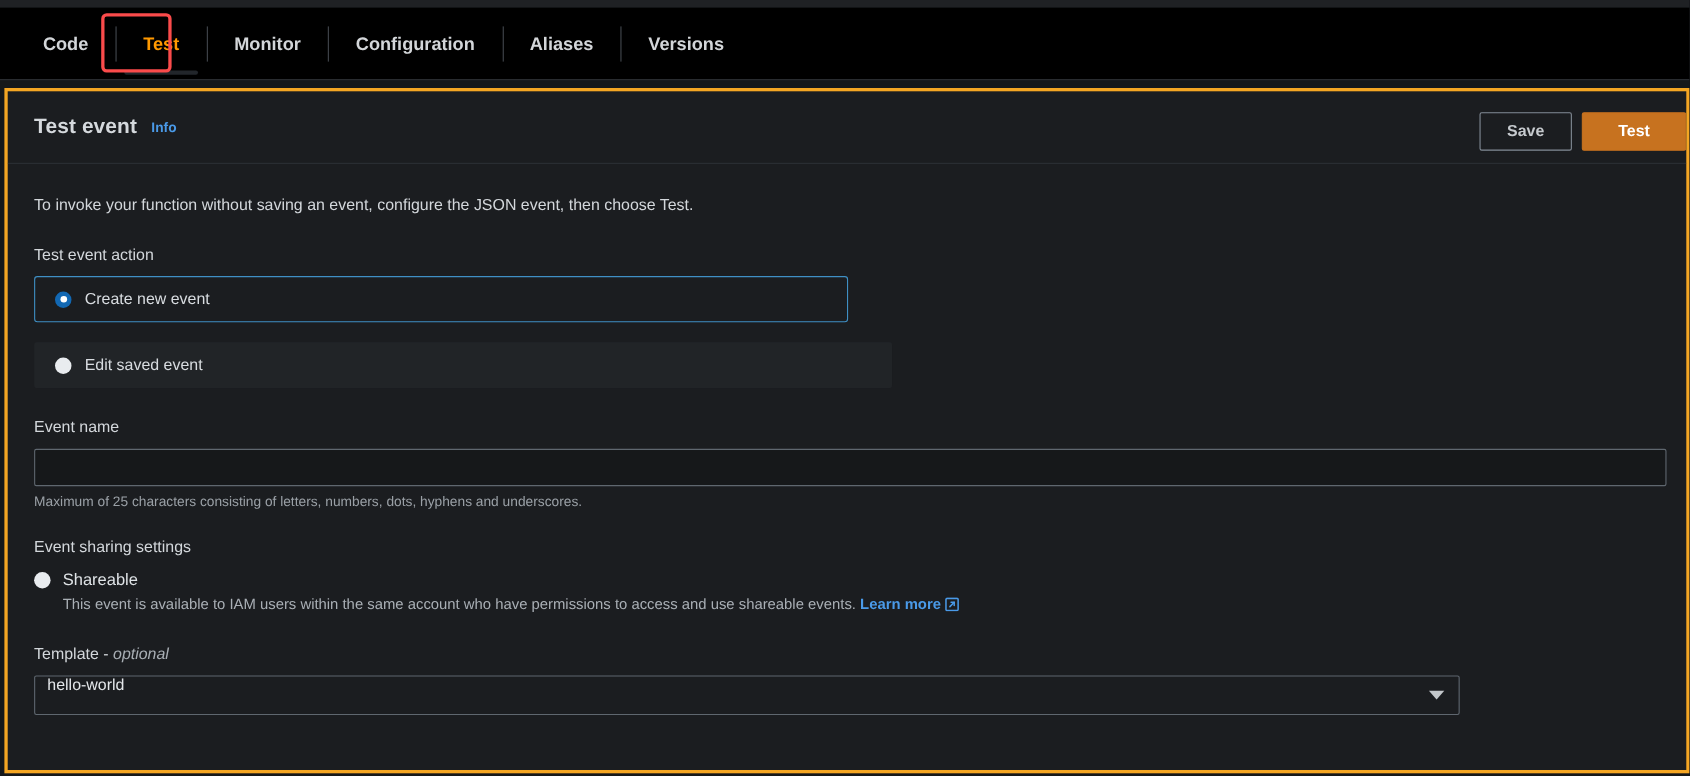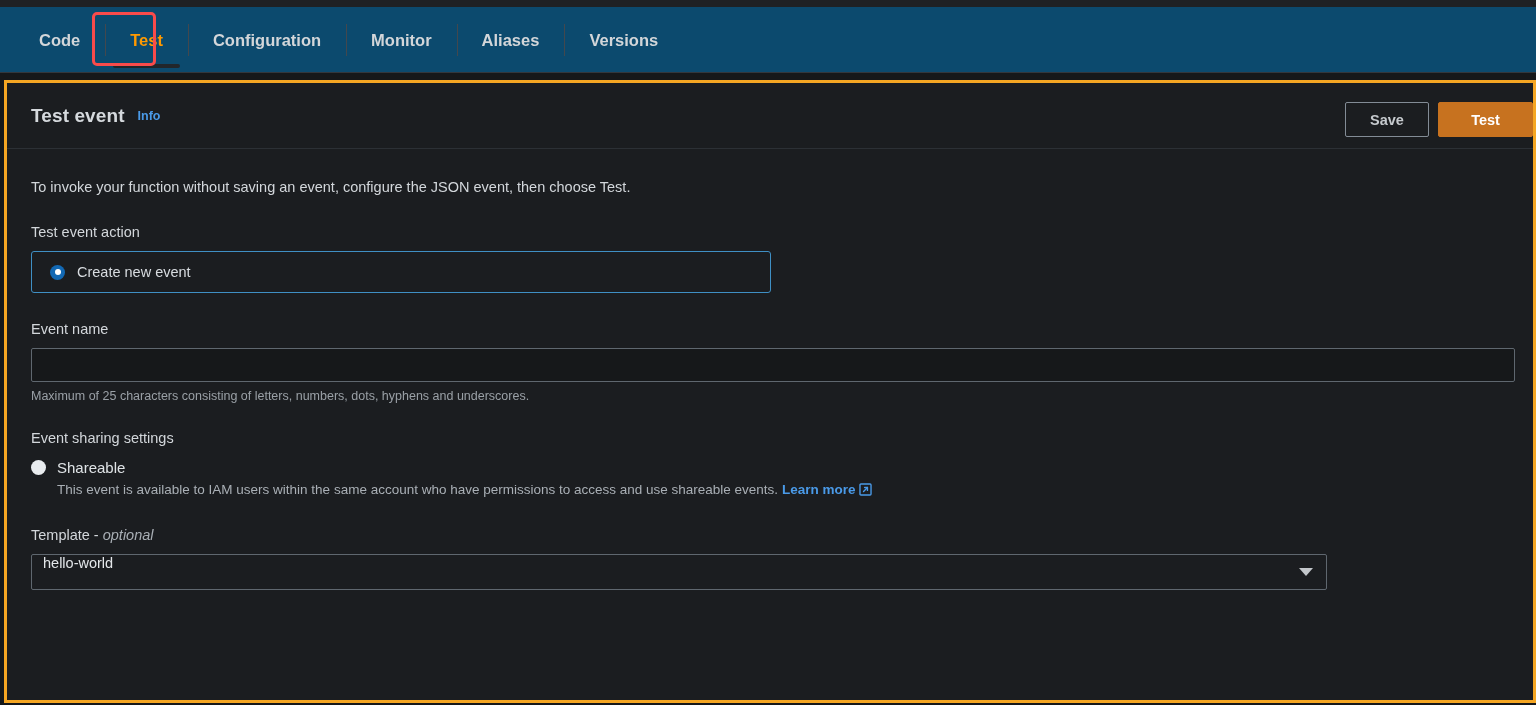--- a/index.html
+++ b/index.html
@@ -35,7 +35,7 @@
     top: 7px; left: 0;
     width: 1536px;
     height: 66px;
-    background: #0c4a6e;
+    background: #000000;
     display: flex;
     align-items: center;
     padding-left: 14px;

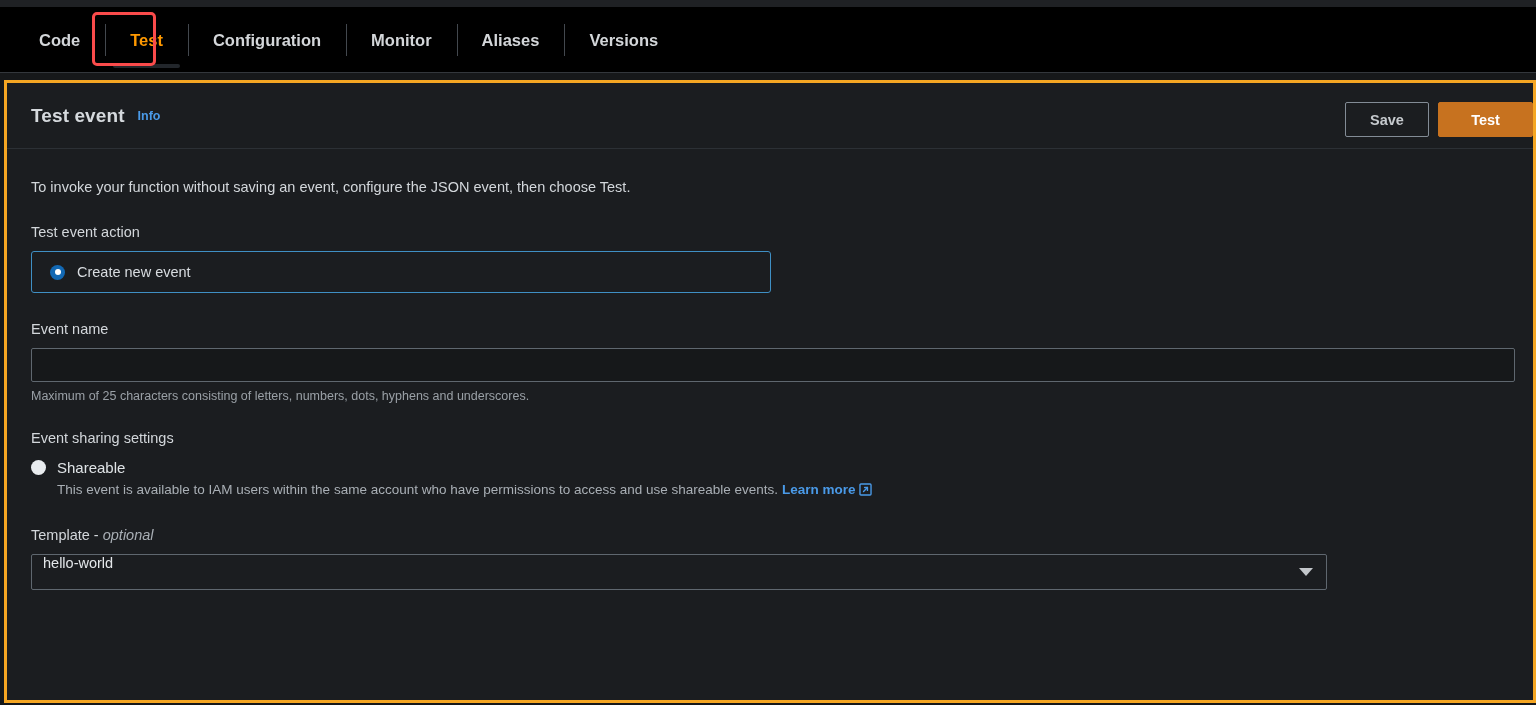--- a/index.html
+++ b/index.html
@@ -328,10 +328,10 @@
       <span>Test</span>
     </div>
     <div class="tab">
+      <span>Monitor</span>
+    </div>
+    <div class="tab">
       <span>Configuration</span>
-    </div>
-    <div class="tab">
-      <span>Monitor</span>
     </div>
     <div class="tab">
       <span>Aliases</span>

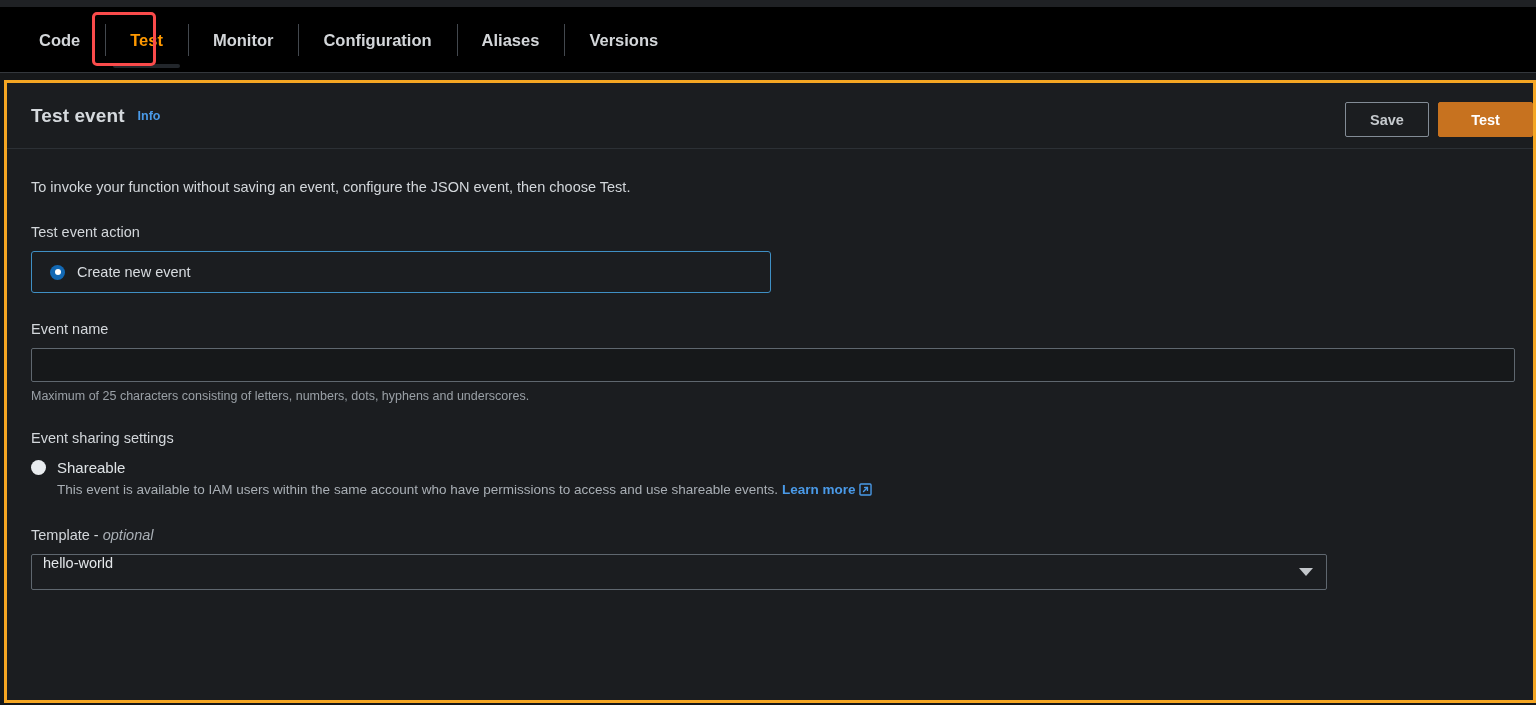--- a/index.html
+++ b/index.html
@@ -363,6 +363,10 @@
         <div class="tile selected w-left">
           <span class="radio on"></span>
           <span>Create new event</span>
+        </div>
+        <div class="tile unselected w-right">
+          <span class="radio off"></span>
+          <span>Edit saved event</span>
         </div>
       </div>
 

